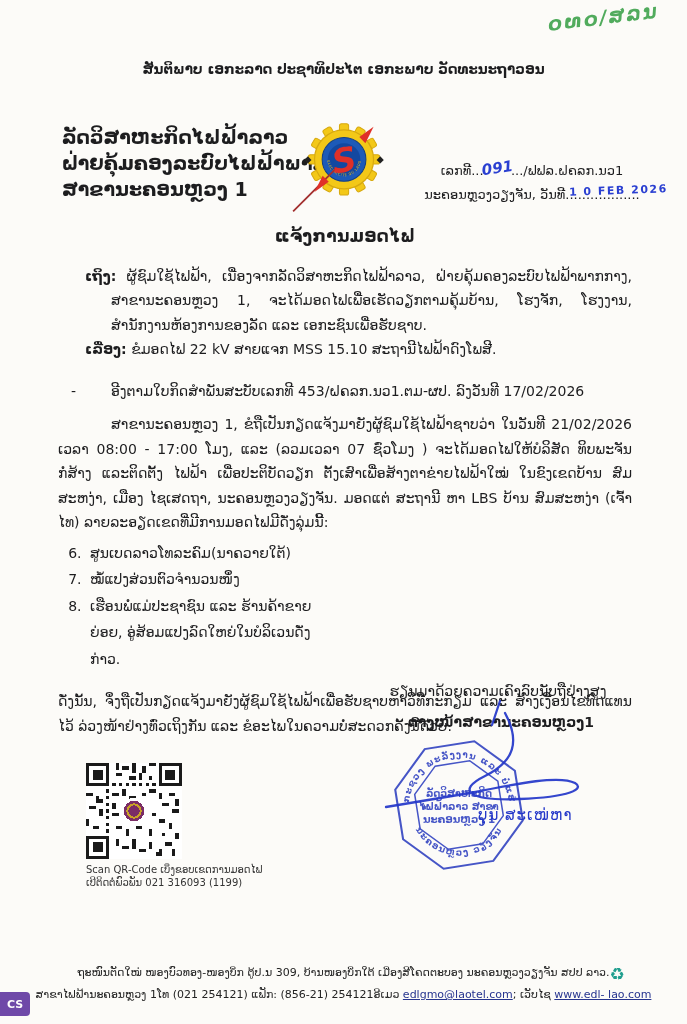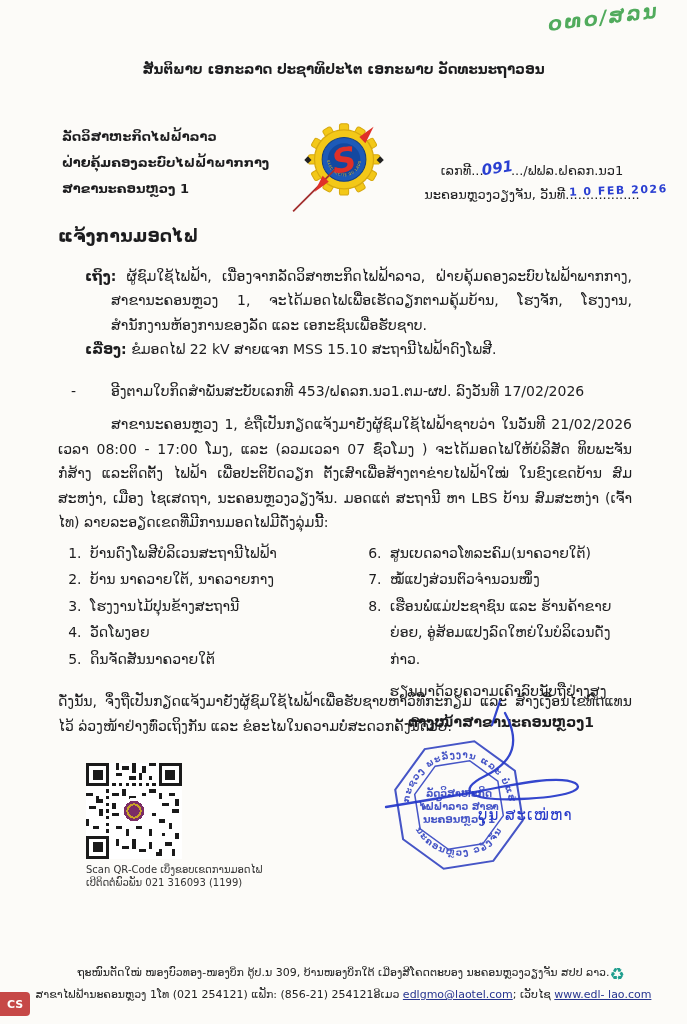--- a/index.html
+++ b/index.html
@@ -18,7 +18,7 @@
   .nat-header { position:absolute; top:54px; left:0; right:0; text-align:center; }
   .nat-header .l1 { font-size:15px; font-weight:bold; letter-spacing:.3px; }
   .nat-header .l2 { font-size:13.5px; font-weight:bold; margin-top:7px; }
-  .org-block { position:absolute; top:124px; left:62px; font-weight:bold; font-size:13px; line-height:26px; }
+  .org-block { position:absolute; top:124px; left:62px; font-weight:bold; font-size:19px; line-height:26px; }
   .logo-wrap { position:absolute; top:110px; left:286px; width:112px; height:108px; }
   .ref-block { position:absolute; top:158px; left:398px; width:268px; text-align:center; font-size:13px; line-height:24px; }
   .ref-line { white-space:nowrap; }

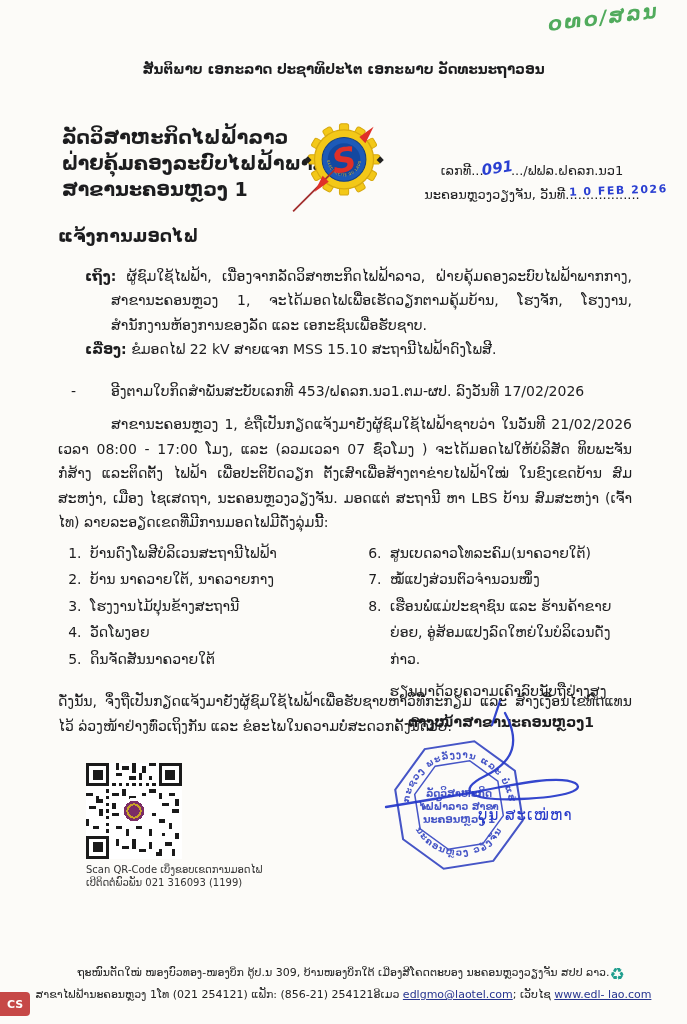--- a/index.html
+++ b/index.html
@@ -32,7 +32,7 @@
     letter-spacing:1.5px; white-space:nowrap; transform:rotate(-2deg);
   }
   .doc-flow { position:absolute; top:224px; left:58px; width:574px; font-size:14px; line-height:24.5px; }
-  .doc-title { text-align:left; font-size:17px; font-weight:bold; margin-bottom:15px; letter-spacing:.3px; }
+  .doc-title { text-align:center; font-size:17px; font-weight:bold; margin-bottom:15px; letter-spacing:.3px; }
   .hang { padding-left:53px; text-indent:-26px; text-align:justify; overflow-wrap:break-word; }
   .lbl { font-weight:bold; }
   .ref-item { padding-left:53px; text-indent:-20px; margin-top:17px; }

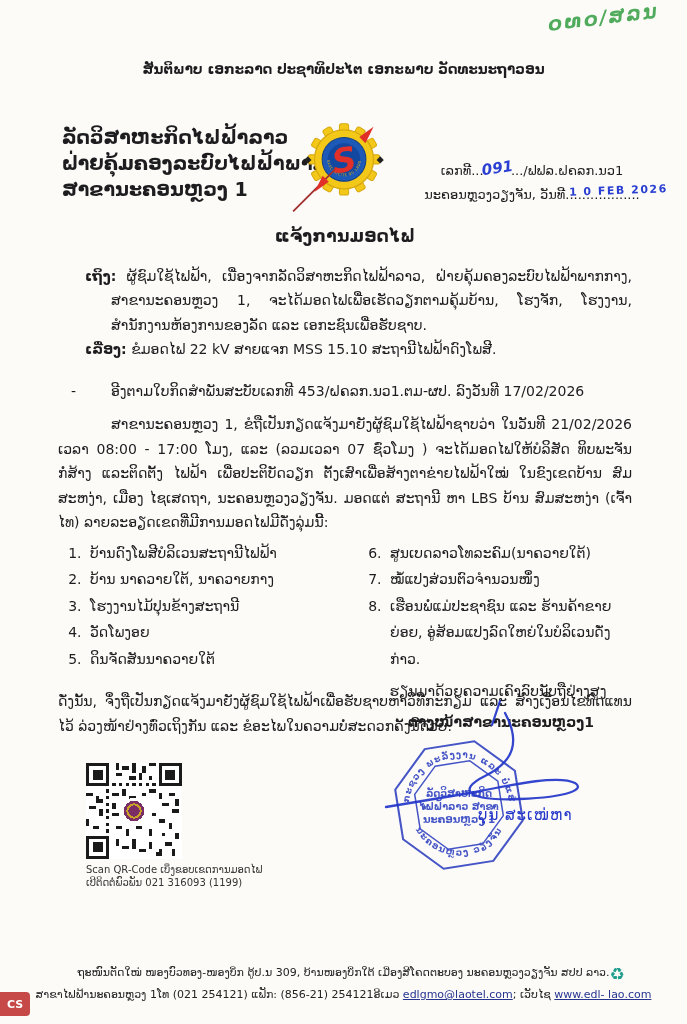--- a/index.html
+++ b/index.html
@@ -137,13 +137,6 @@
     <p class="body-para">ສາຂານະຄອນຫຼວງ 1, ຂໍຖືເປັນກຽດແຈ້ງມາຍັງຜູ້ຊົມໃຊ້ໄຟຟ້າຊາບວ່າ ໃນວັນທີ 21/02/2026 ເວລາ 08:00 - 17:00 ໂມງ, ແລະ  (ລວມເວລາ 07 ຊົ່ວໂມງ ) ຈະໄດ້ມອດໄຟໃຫ້ບໍລິສັດ ທິບພະຈັນ ກໍ່ສ້າງ ແລະຕິດຕັ້ງ ໄຟຟ້າ  ເພື່ອປະຕິບັດວຽກ ຕັ້ງເສົາເພື່ອສ້າງຕາຂ່າຍໄຟຟ້າໃໝ່ ໃນຂົງເຂດບ້ານ ສົມສະຫງ່າ, ເມືອງ ໄຊເສດຖາ, ນະຄອນຫຼວງວຽງຈັນ. ມອດແຕ່ ສະຖານີ ຫາ LBS ບ້ານ ສົມສະຫງ່າ (ເຈົ້າໄທ) ລາຍລະອຽດເຂດທີ່ມີການມອດໄຟມີດັ່ງລຸ່ມນີ້:</p>
 
     <div class="cols">
-      <ol class="col-l" start="1">
-        <li>ບ້ານດົງໂພສີບໍລິເວນສະຖານີໄຟຟ້າ</li>
-        <li>ບ້ານ ນາຄວາຍໃຕ້, ນາຄວາຍກາງ</li>
-        <li>ໂຮງງານໄມ້ປຸນຂ້າງສະຖານີ</li>
-        <li>ວັດໂພງອຍ</li>
-        <li>ດິນຈັດສັນນາຄວາຍໃຕ້</li>
-      </ol>
       <ol class="col-r" start="6">
         <li>ສູນເບດລາວໂທລະຄົມ(ນາຄວາຍໃຕ້)</li>
         <li>ໝໍ້ແປງສ່ວນຕົວຈຳນວນໜຶ່ງ</li>

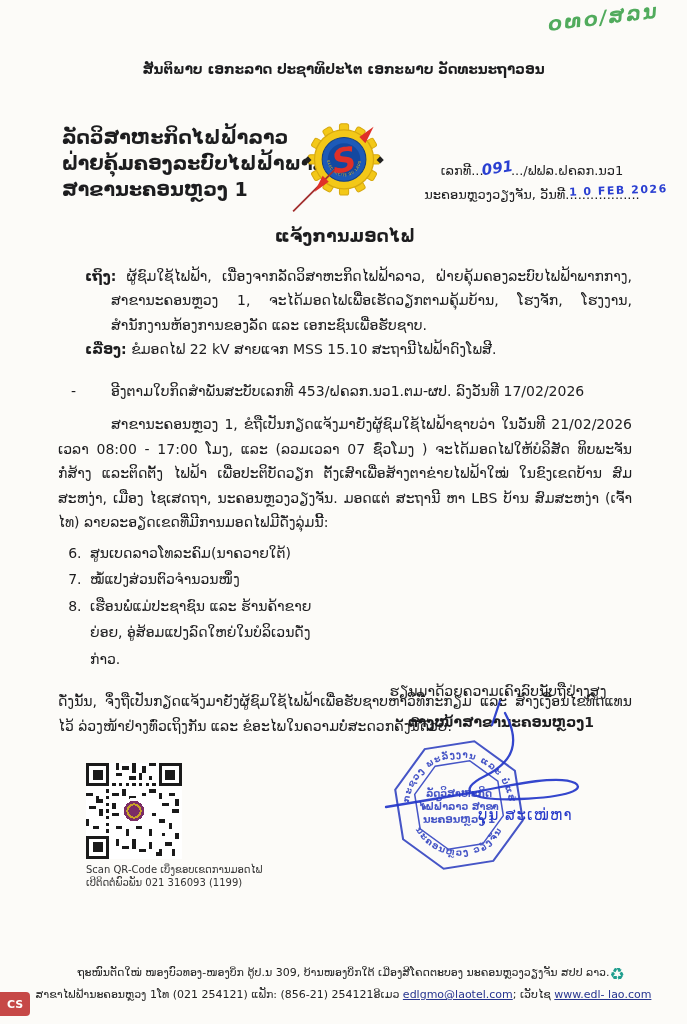--- a/index.html
+++ b/index.html
@@ -56,7 +56,7 @@
   .footer .link { color:#26348f; text-decoration:underline; }
   .recycle { position:absolute; right:62px; bottom:40px; color:#1f9e8e; font-size:17px; }
   .cs-badge {
-    position:absolute; left:0; bottom:8px; width:30px; height:24px; background:#b91c1c;
+    position:absolute; left:0; bottom:8px; width:30px; height:24px; background:#4c1d95;
     color:#fff; font-size:11px; font-weight:bold; display:flex; align-items:center; justify-content:center;
     border-radius:0 4px 4px 0; opacity:.8;
   }

